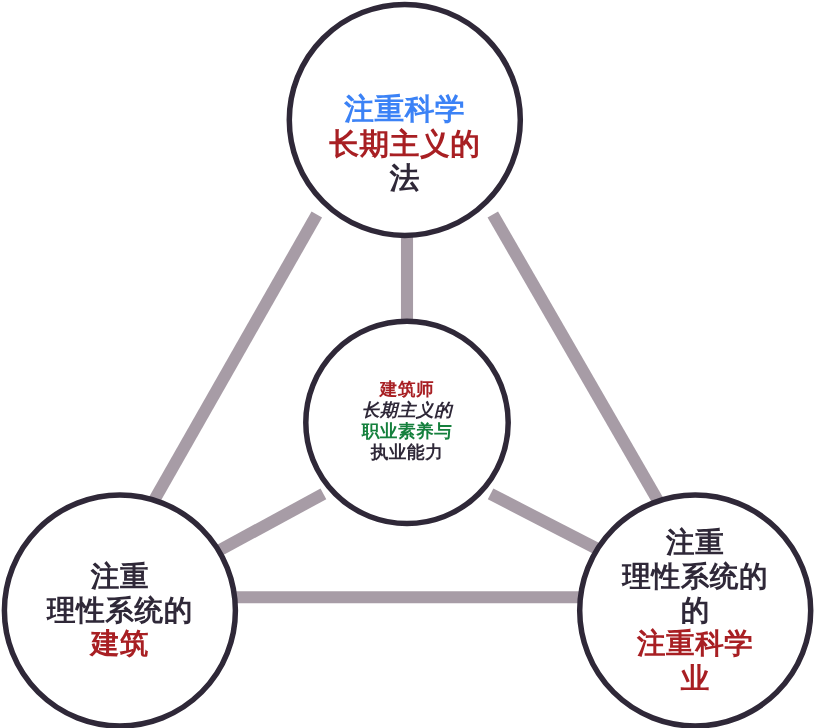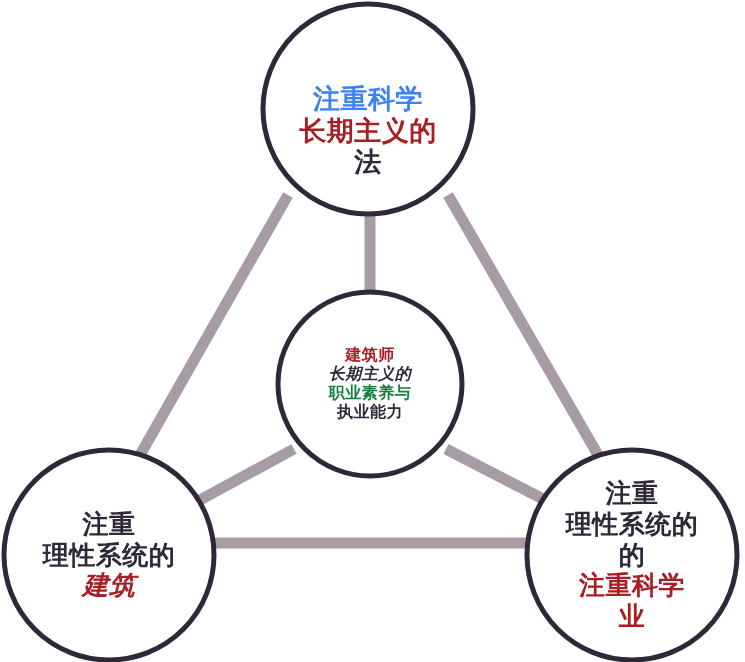--- a/index.html
+++ b/index.html
@@ -101,7 +101,7 @@
   <div class="node-label" id="label-bottom-left">
     <span class="label-line line-dark" style="color: rgb(47, 40, 56);">注重</span>
     <span class="label-line line-dark" style="color: rgb(47, 40, 56);">理性系统的</span>
-    <span class="label-line line-red" style="color: rgb(168, 31, 35); font-style: italic;">建筑</span>
+    <span class="label-line line-red" style="color: rgb(168, 31, 35);">建筑</span>
   </div>
 
   <div class="node-label" id="label-bottom-right">

